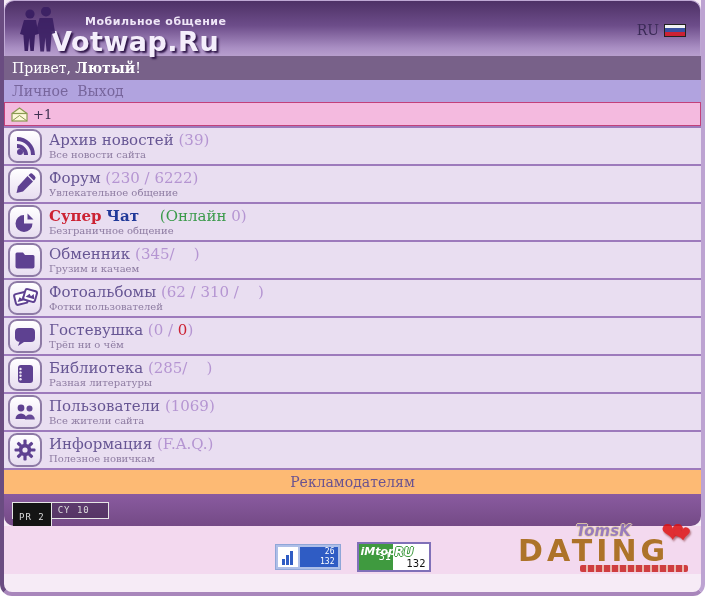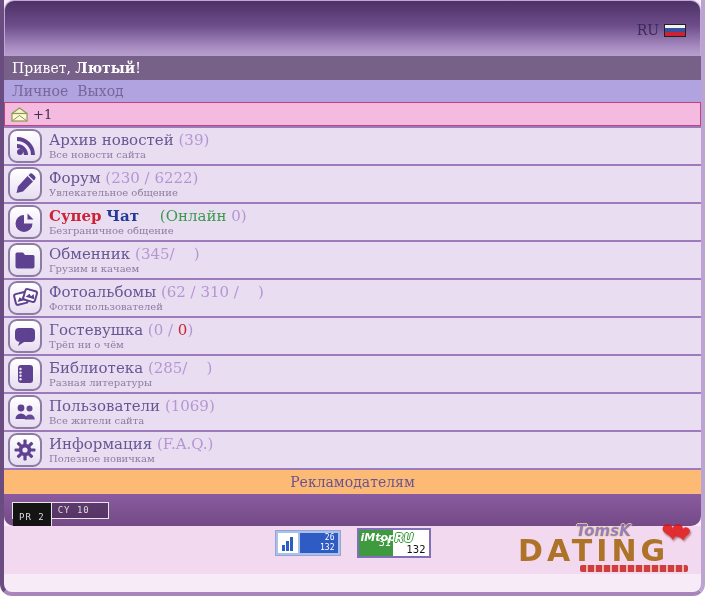--- a/index.html
+++ b/index.html
@@ -97,6 +97,22 @@
 <div class="page">
 
   <div class="header">
+    <div class="logo">
+      <span class="logo-people">
+        <svg width="48" height="46" viewBox="0 0 48 46">
+          <g fill="#3b2063">
+            <circle cx="13" cy="7" r="4.6"></circle>
+            <path d="M7 13 h12 l2.4 14 -3.4 1 -1.2 16 h-3.4 l-1.2-13 -1.2 13 H7.6 L6.4 28 3 27 z"></path>
+            <circle cx="29" cy="4.5" r="5" opacity=".92"></circle>
+            <path d="M22.6 11 h13 l2.6 15 -3.6 1 -1.3 17.5 h-3.7 l-1.3-14 -1.3 14 h-3.7 L22 27 18.4 26 z" opacity=".92"></path>
+          </g>
+        </svg>
+      </span>
+      <span class="logo-textcol">
+        <span class="tagline">Мобильное общение</span>
+        <span class="sitename">Votwap.Ru</span>
+      </span>
+    </div>
     <div class="lang">
       <span class="lang-label">RU</span>
       <span class="flag">

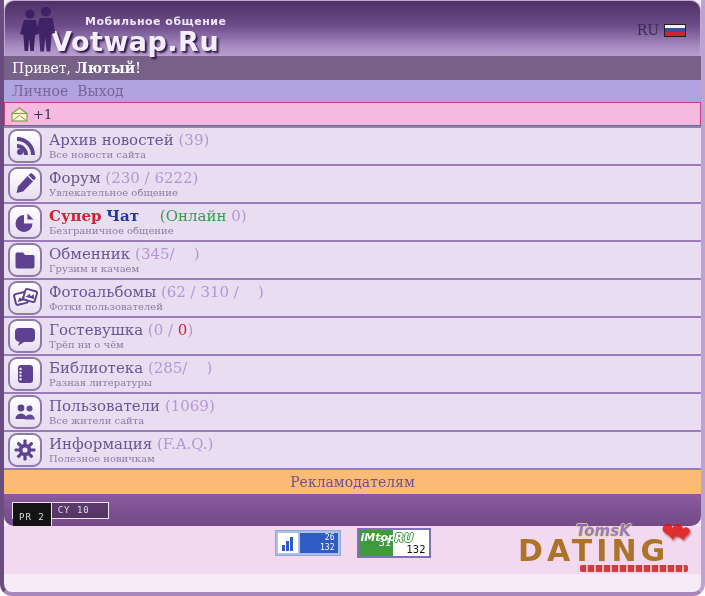--- a/index.html
+++ b/index.html
@@ -64,7 +64,7 @@
   .seo .cy{background:rgba(20,5,30,.35);padding:2px 18px 2px 6px;display:flex;align-items:center;}
   
   .footer{height:48px;background:#f3d9ef;position:relative;}
-  .counters{display:flex;justify-content:center;align-items:center;gap:16px;padding-top:2px;}
+  .counters{display:flex;justify-content:center;align-items:center;gap:16px;padding-top:16px;}
   .ctr1{width:66px;height:26px;background:#aebfe8;border:1px solid #8fa6d8;display:flex;align-items:center;padding:2px;}
   .ctr1 .chart{width:20px;height:20px;background:#fff;display:flex;align-items:flex-end;justify-content:center;gap:1px;padding:2px;}
   .ctr1 .chart i{display:block;width:3px;background:#2f5cc4;}

